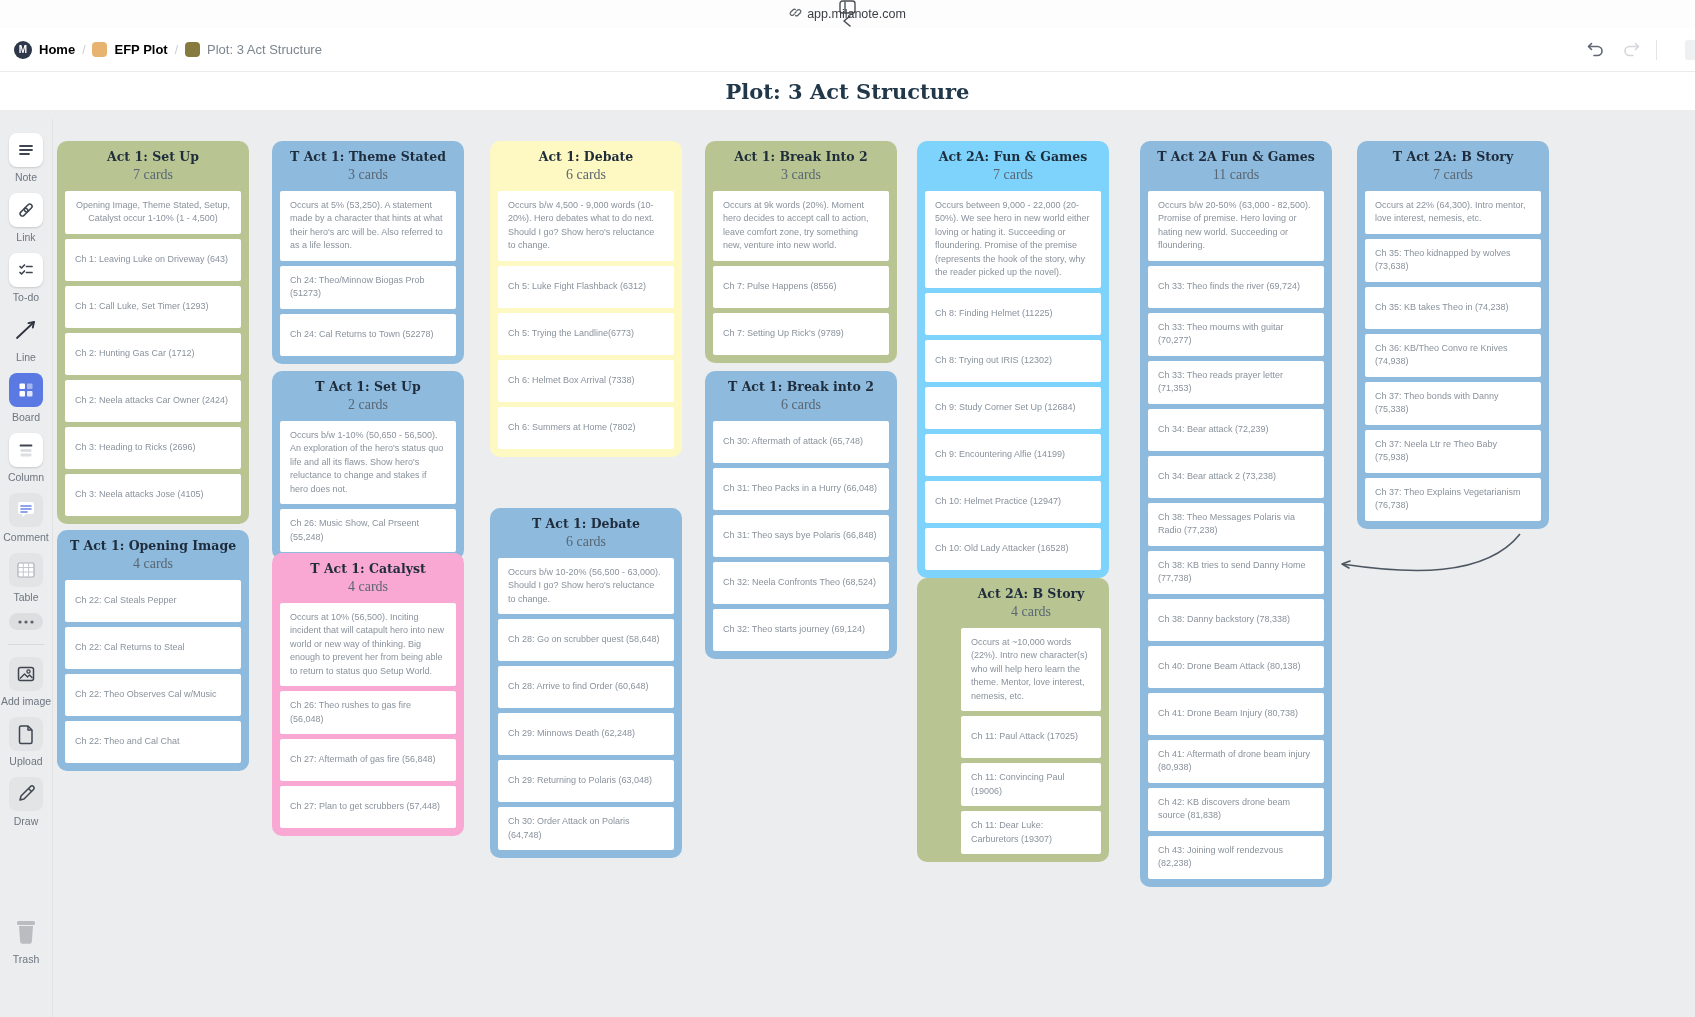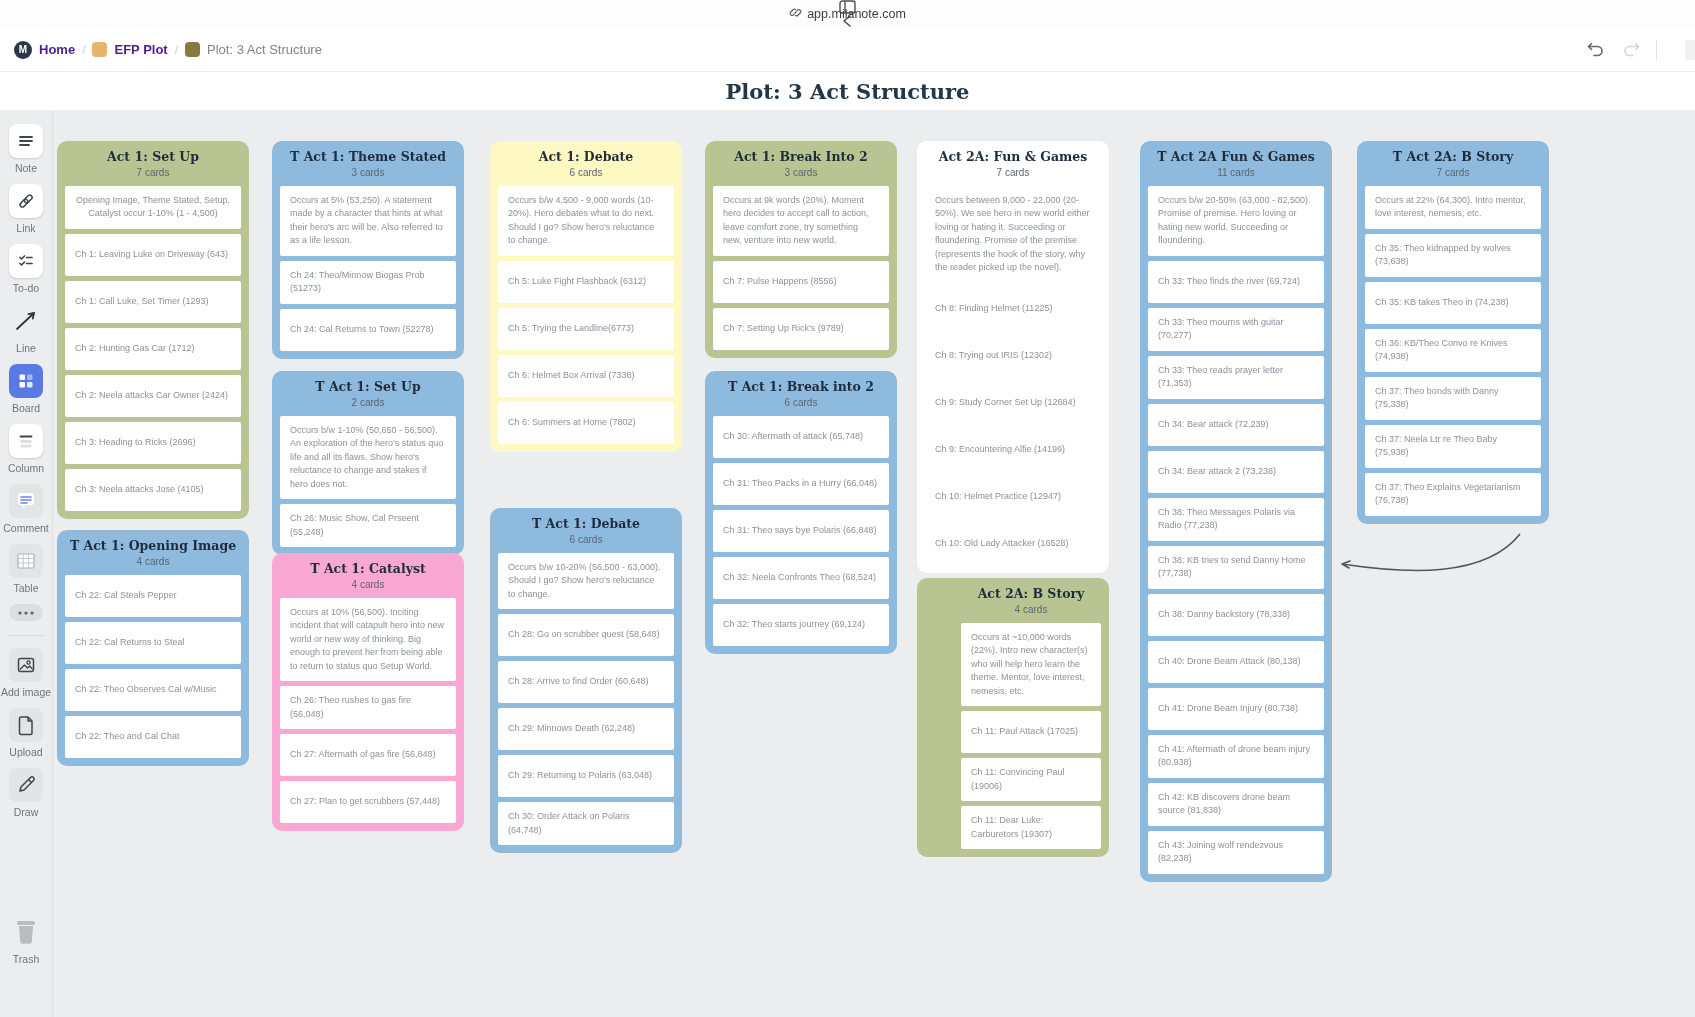--- a/index.html
+++ b/index.html
@@ -20,7 +20,7 @@
   .app-header { height:44px; background:#fff; border-bottom:1px solid #e9ebec;
     display:flex; align-items:center; padding:0 14px; position:relative; }
   .crumb { display:flex; align-items:center; gap:7px; cursor:pointer; }
-  .crumb-label { font-size:13px; font-weight:bold; color:#4c1d95; }
+  .crumb-label { font-size:13px; font-weight:bold; color:#000000; }
   .crumb-label.muted { font-weight:normal; color:#7d858e; }
   .crumb-sep { color:#c9cdd1; margin:0 7px; font-size:12px; }
   .logo-circle { width:18px; height:18px; border-radius:50%; background:#2e3749; color:#fff;

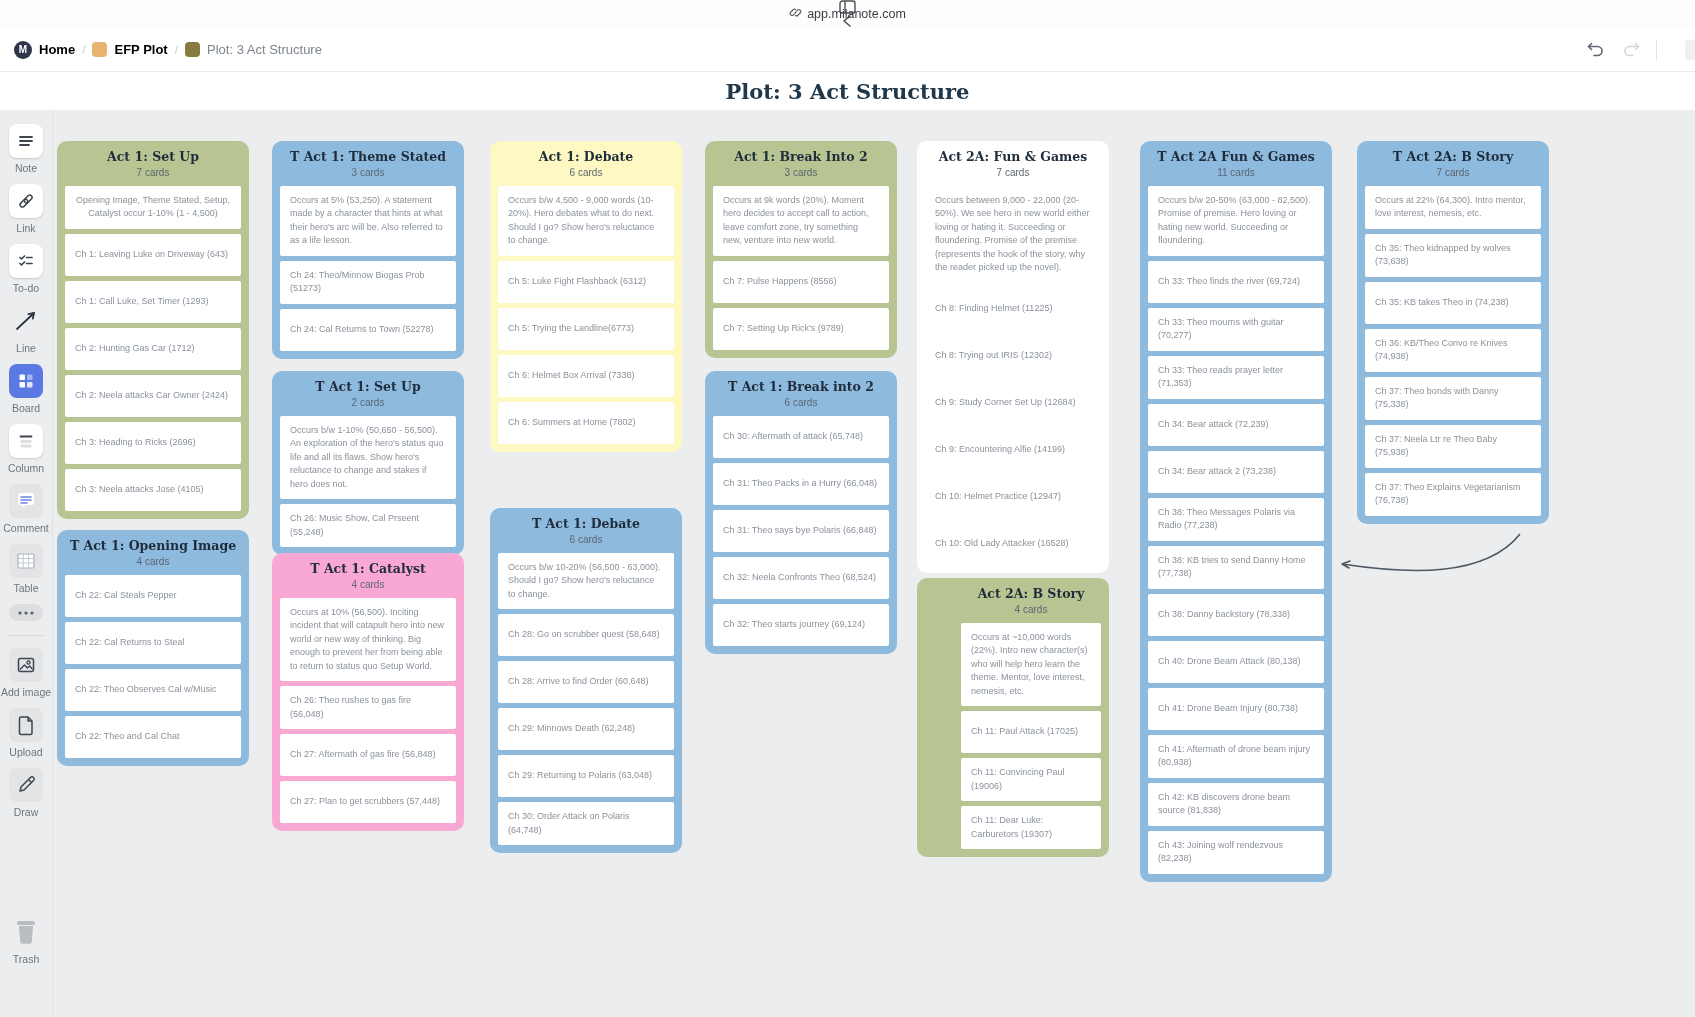--- a/index.html
+++ b/index.html
@@ -370,7 +370,7 @@
         <div class="mcard">Ch 32: Neela Confronts Theo (68,524)</div>
         <div class="mcard">Ch 32: Theo starts journey (69,124)</div>
       </div>
-      <div class="mcol" style="left: 864px; top: 31px; background: #ffffff;">
+      <div class="mcol" style="left: 864px; top: 31px; background: #7dd3fc;">
         <div class="mcol-title">Act 2A: Fun &amp; Games</div>
         <div class="mcol-count">7 cards</div>
         <div class="mcard">Occurs between 9,000 - 22,000 (20-50%). We see hero in new world either loving or hating it. Succeeding or floundering. Promise of the premise (represents the hook of the story, why the reader picked up the novel).</div>

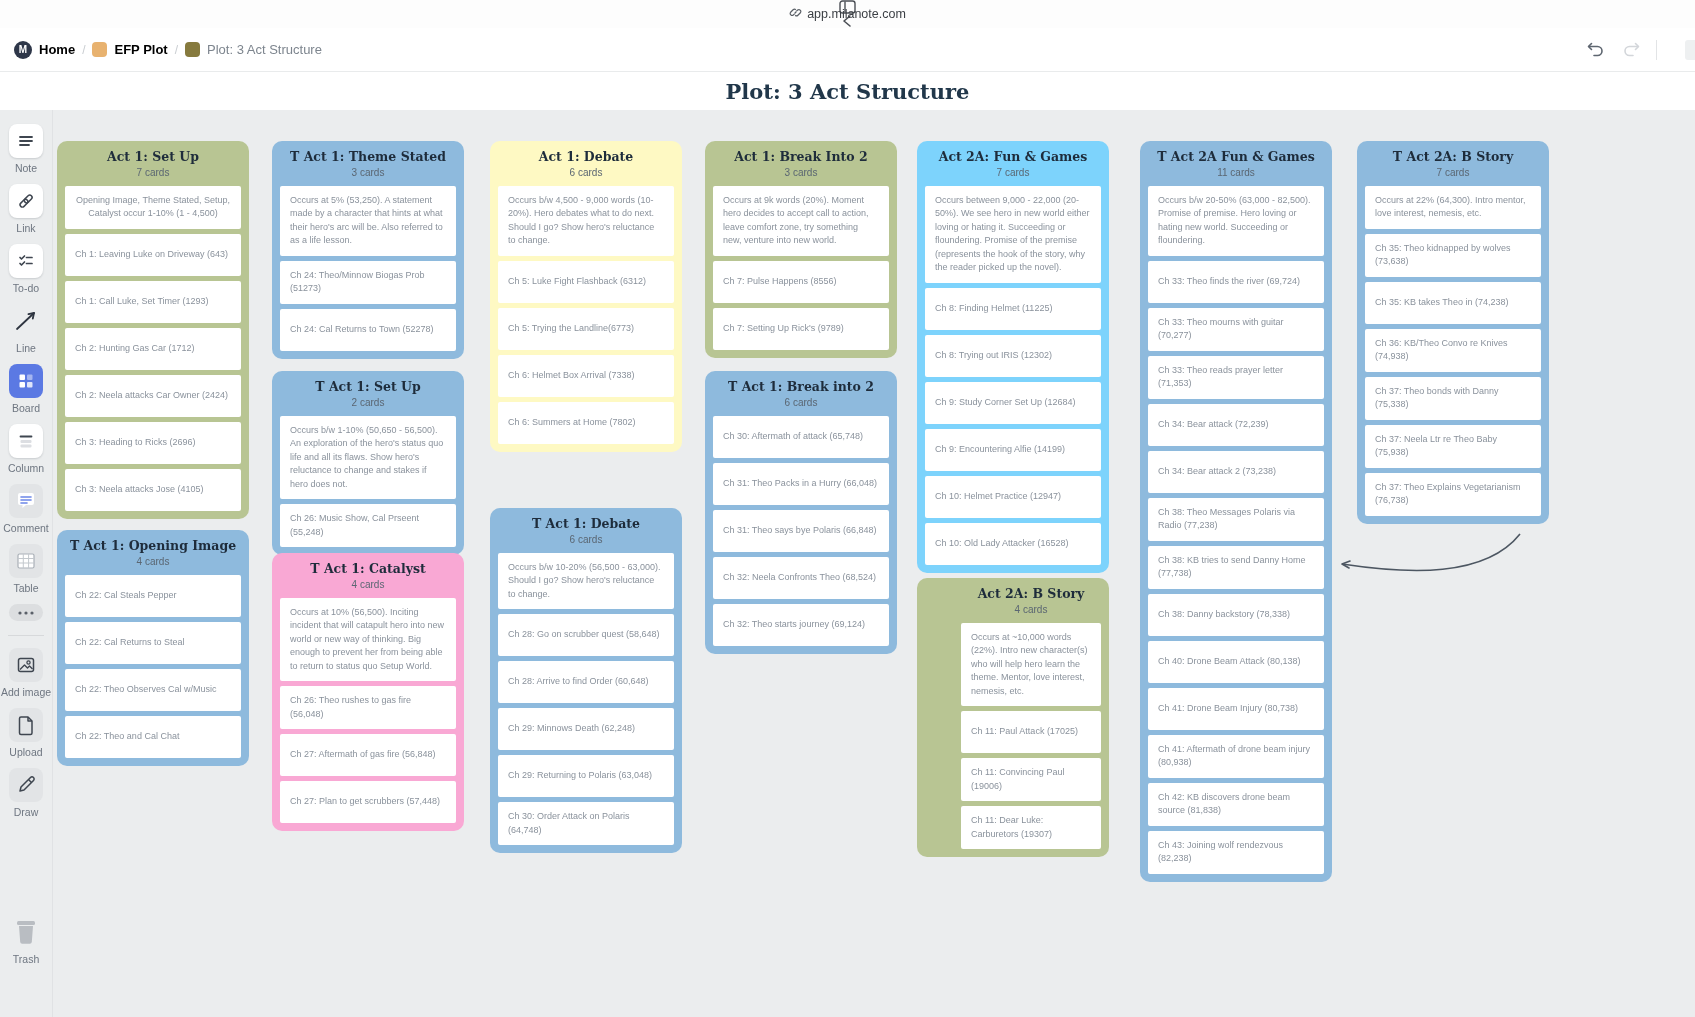--- a/index.html
+++ b/index.html
@@ -39,7 +39,7 @@
   
   .main { display:flex; height:907px; background:#ebedee; }
   .toolbar { width:53px; border-right:1px solid #e0e2e4; display:flex; flex-direction:column;
-    align-items:center; padding-top:14px; flex-shrink:0; }
+    align-items:center; padding-top:14px; flex-shrink:0;margin-top:9px; }
   .tool { display:flex; flex-direction:column; align-items:center; margin-bottom:10px; cursor:pointer; }
   .tool-icon { width:34px; height:34px; border-radius:8px; display:flex; align-items:center; justify-content:center; }
   .tool-icon.card { background:#fff; box-shadow:0 1px 2px rgba(40,50,60,.18); }

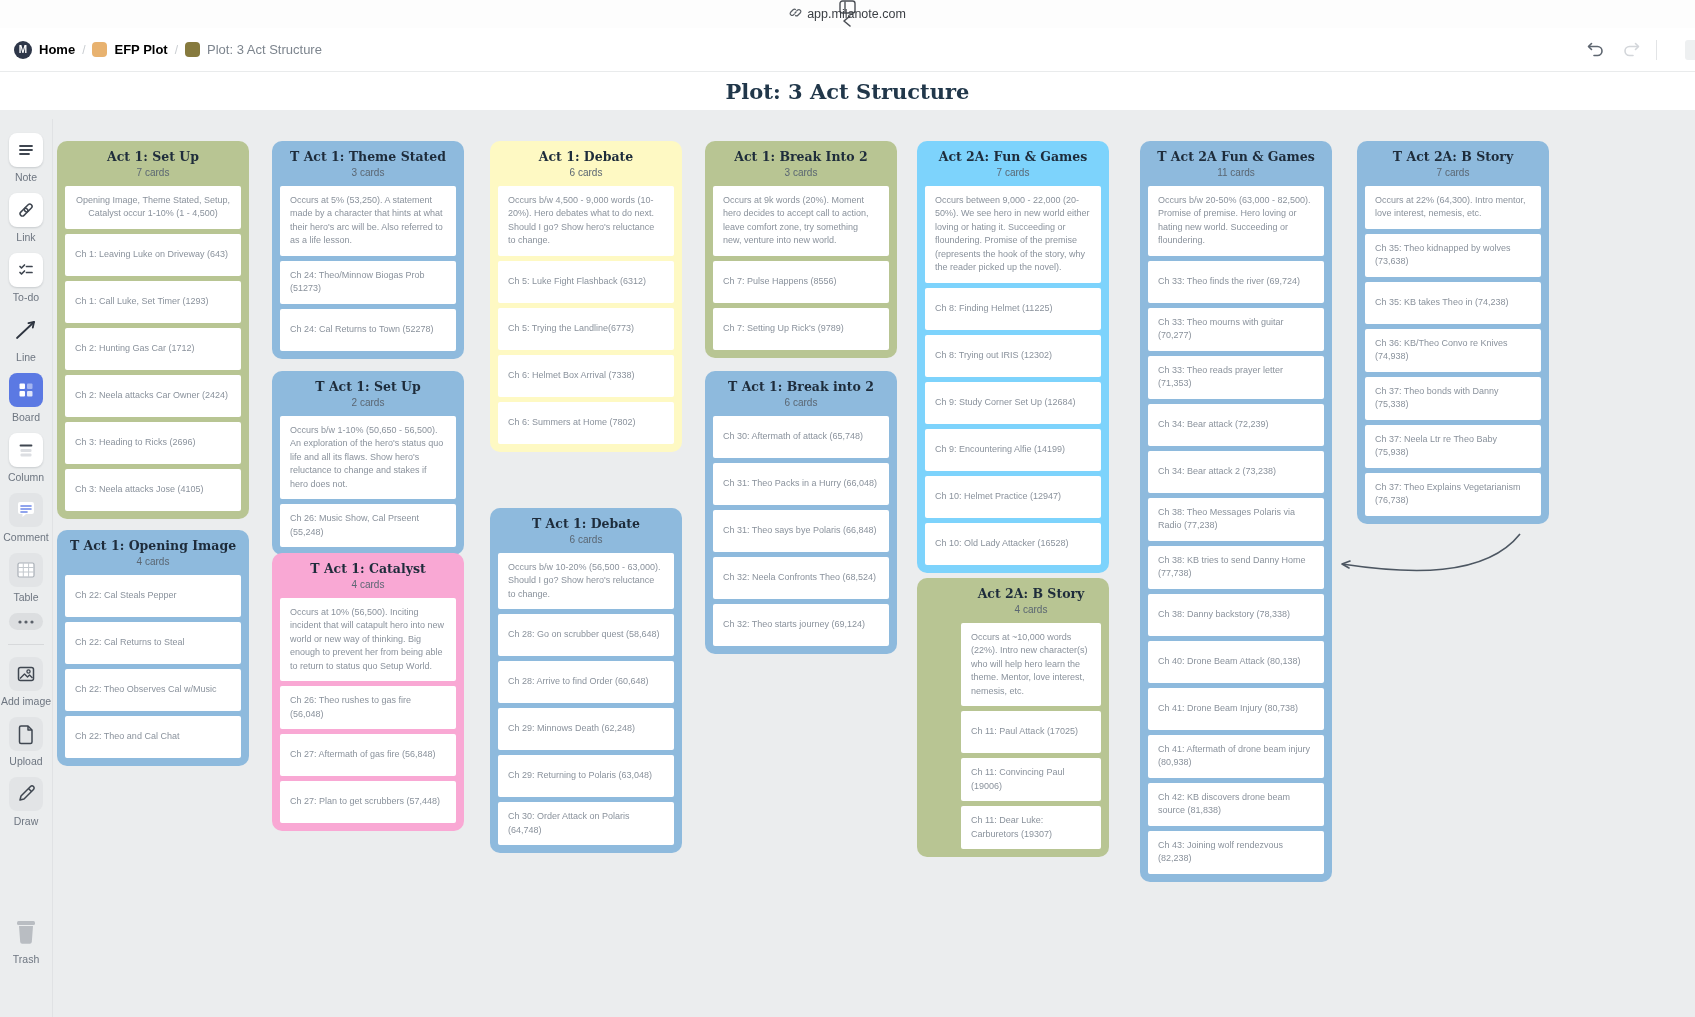--- a/index.html
+++ b/index.html
@@ -55,7 +55,7 @@
   .mcol { position:absolute; width:192px; padding:0 8px 8px; border-radius:10px; }
   .mcol-title { font-family:"DejaVu Serif", serif; font-weight:bold; font-size:12.5px;
     color:#1e2c3b; text-align:center; padding-top:8px; line-height:1.25; }
-  .mcol-count { font-size:10px; color:#5a6672; text-align:center; margin:2px 0 8px; }
+  .mcol-count { font-size:14px; color:#5a6672; text-align:center; margin:2px 0 8px;font-family:Liberation Serif, serif; }
   .mcard { background:#fff; border-radius:2px; margin-bottom:5px; padding:8px 10px;
     font-size:9px; color:#8a929c; line-height:1.5; min-height:42px;
     display:flex; align-items:center; cursor:pointer; }

